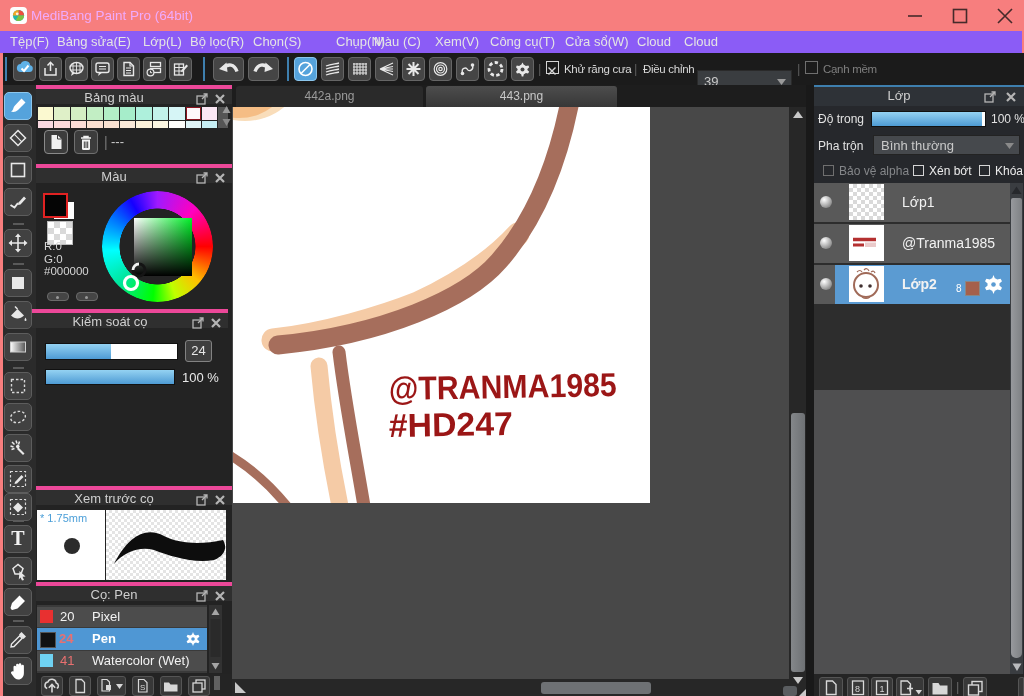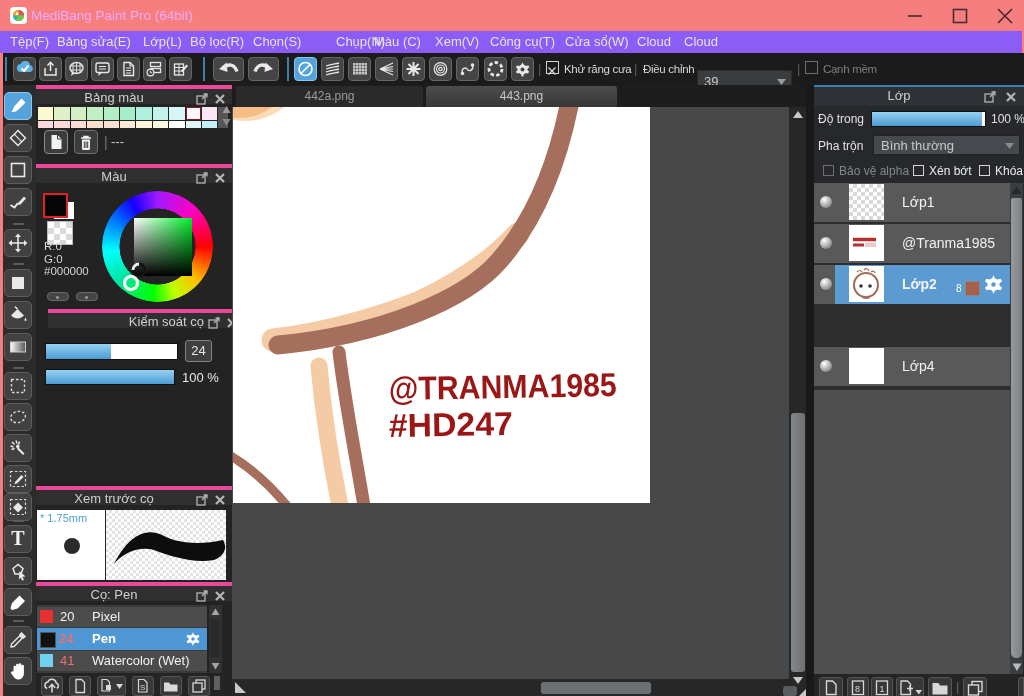--- a/index.html
+++ b/index.html
@@ -334,7 +334,7 @@
     <div style="position:absolute;left:8px;top:2.5px;width:3px;height:3px;background:#9a9a9a;border-radius:50%;"></div>
   </div>
 
-<div class="abs phead" style="left:48px;top:309px;text-align:right;">Kiểm soát cọ
+<div class="abs phead" style="left:32px;top:309px;">Kiểm soát cọ
 <svg style="position:absolute;right:24px;top:4px;" width="12" height="12">
       <rect x="1" y="3" width="8" height="8" fill="none" stroke="#b5b5b5" stroke-width="1.3"></rect>
       <path d="M6 6 L11 1 M7.5 1 H11 V4.5" stroke="#b5b5b5" stroke-width="1.3" fill="none"></path>

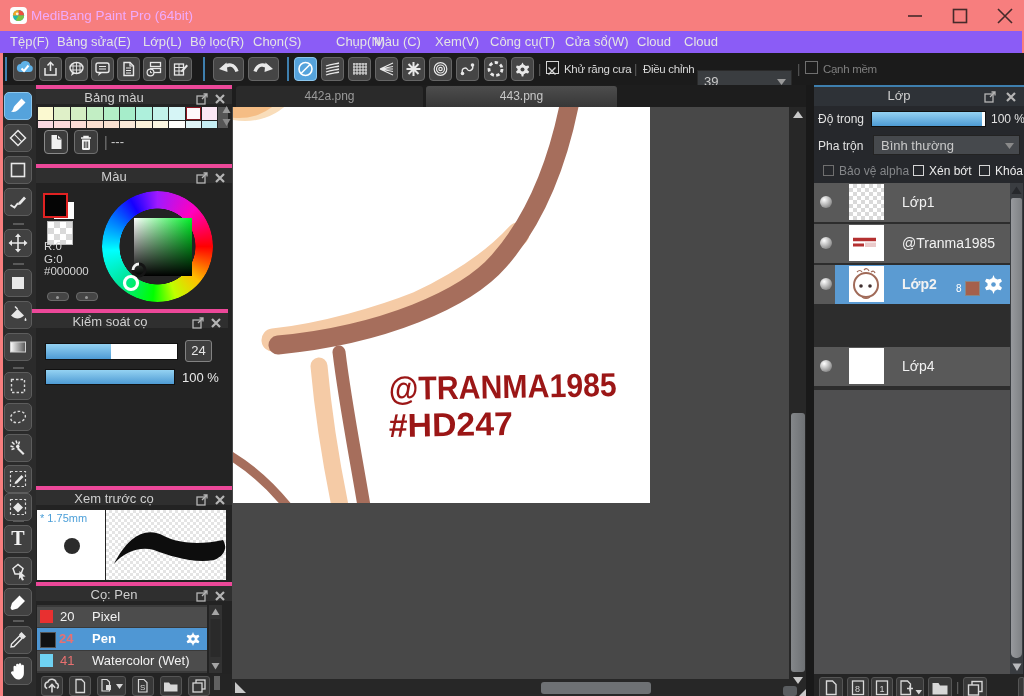--- a/index.html
+++ b/index.html
@@ -528,11 +528,6 @@
         <circle cx="10.5" cy="10.5" r="2.3" fill="#5b9bd2"></circle>
       </svg>
 </div>
-<div class="abs" style="left:0;top:164px;width:196px;height:39px;background:#595959;">
-<div class="leye abs"></div>
-<div class="abs lthumb" style="background:#fff;"></div>
-<span class="abs llabel">Lớp4</span>
-</div>
 </div>
 <div class="abs" style="left:814px;top:390px;width:196px;height:284px;background:#4f4f50;"></div>
 

